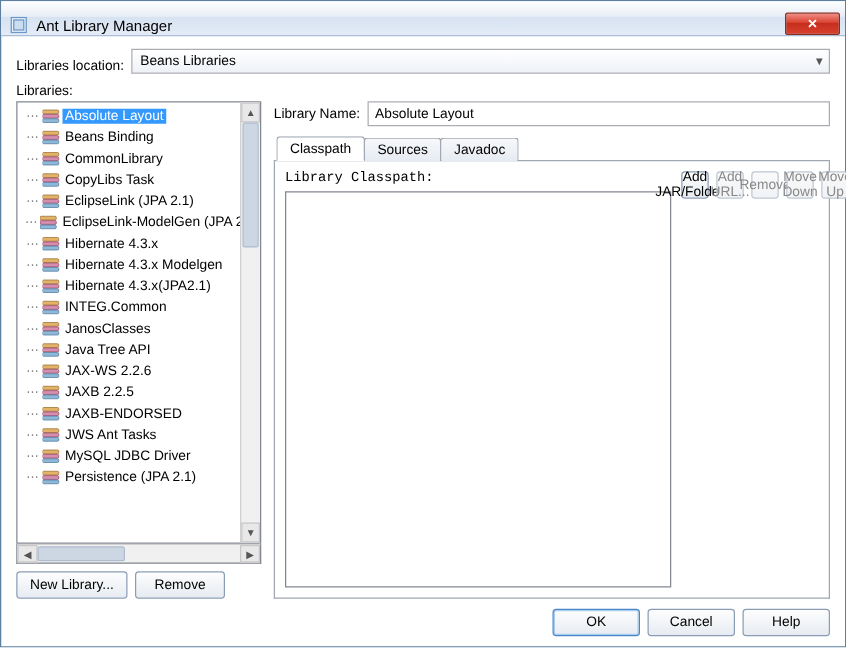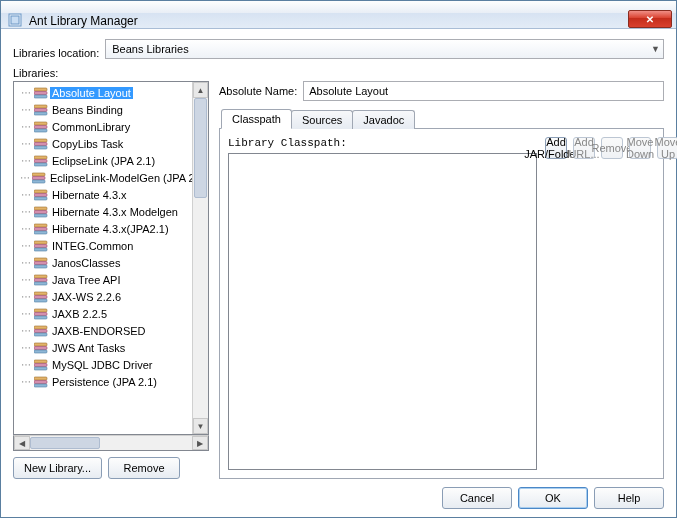--- a/index.html
+++ b/index.html
@@ -364,7 +364,7 @@
 
       <div class="right-col">
         <div class="ln-row">
-          <span>Absolute Name:</span>
+          <span>Library Name:</span>
           <input class="ln-input" type="text" value="Absolute Layout" style="">
         </div>
 

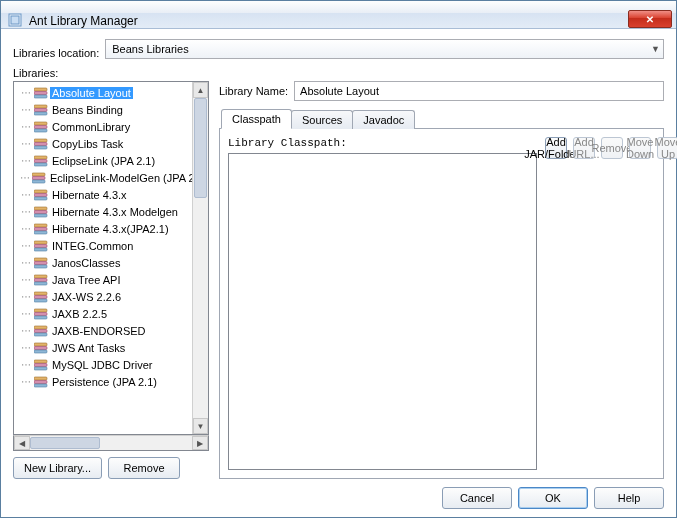--- a/index.html
+++ b/index.html
@@ -390,8 +390,8 @@
     </div>
 
     <div class="footer">
+      <button class="btn default">OK</button>
       <button class="btn">Cancel</button>
-      <button class="btn default">OK</button>
       <button class="btn">Help</button>
     </div>
   </div>

